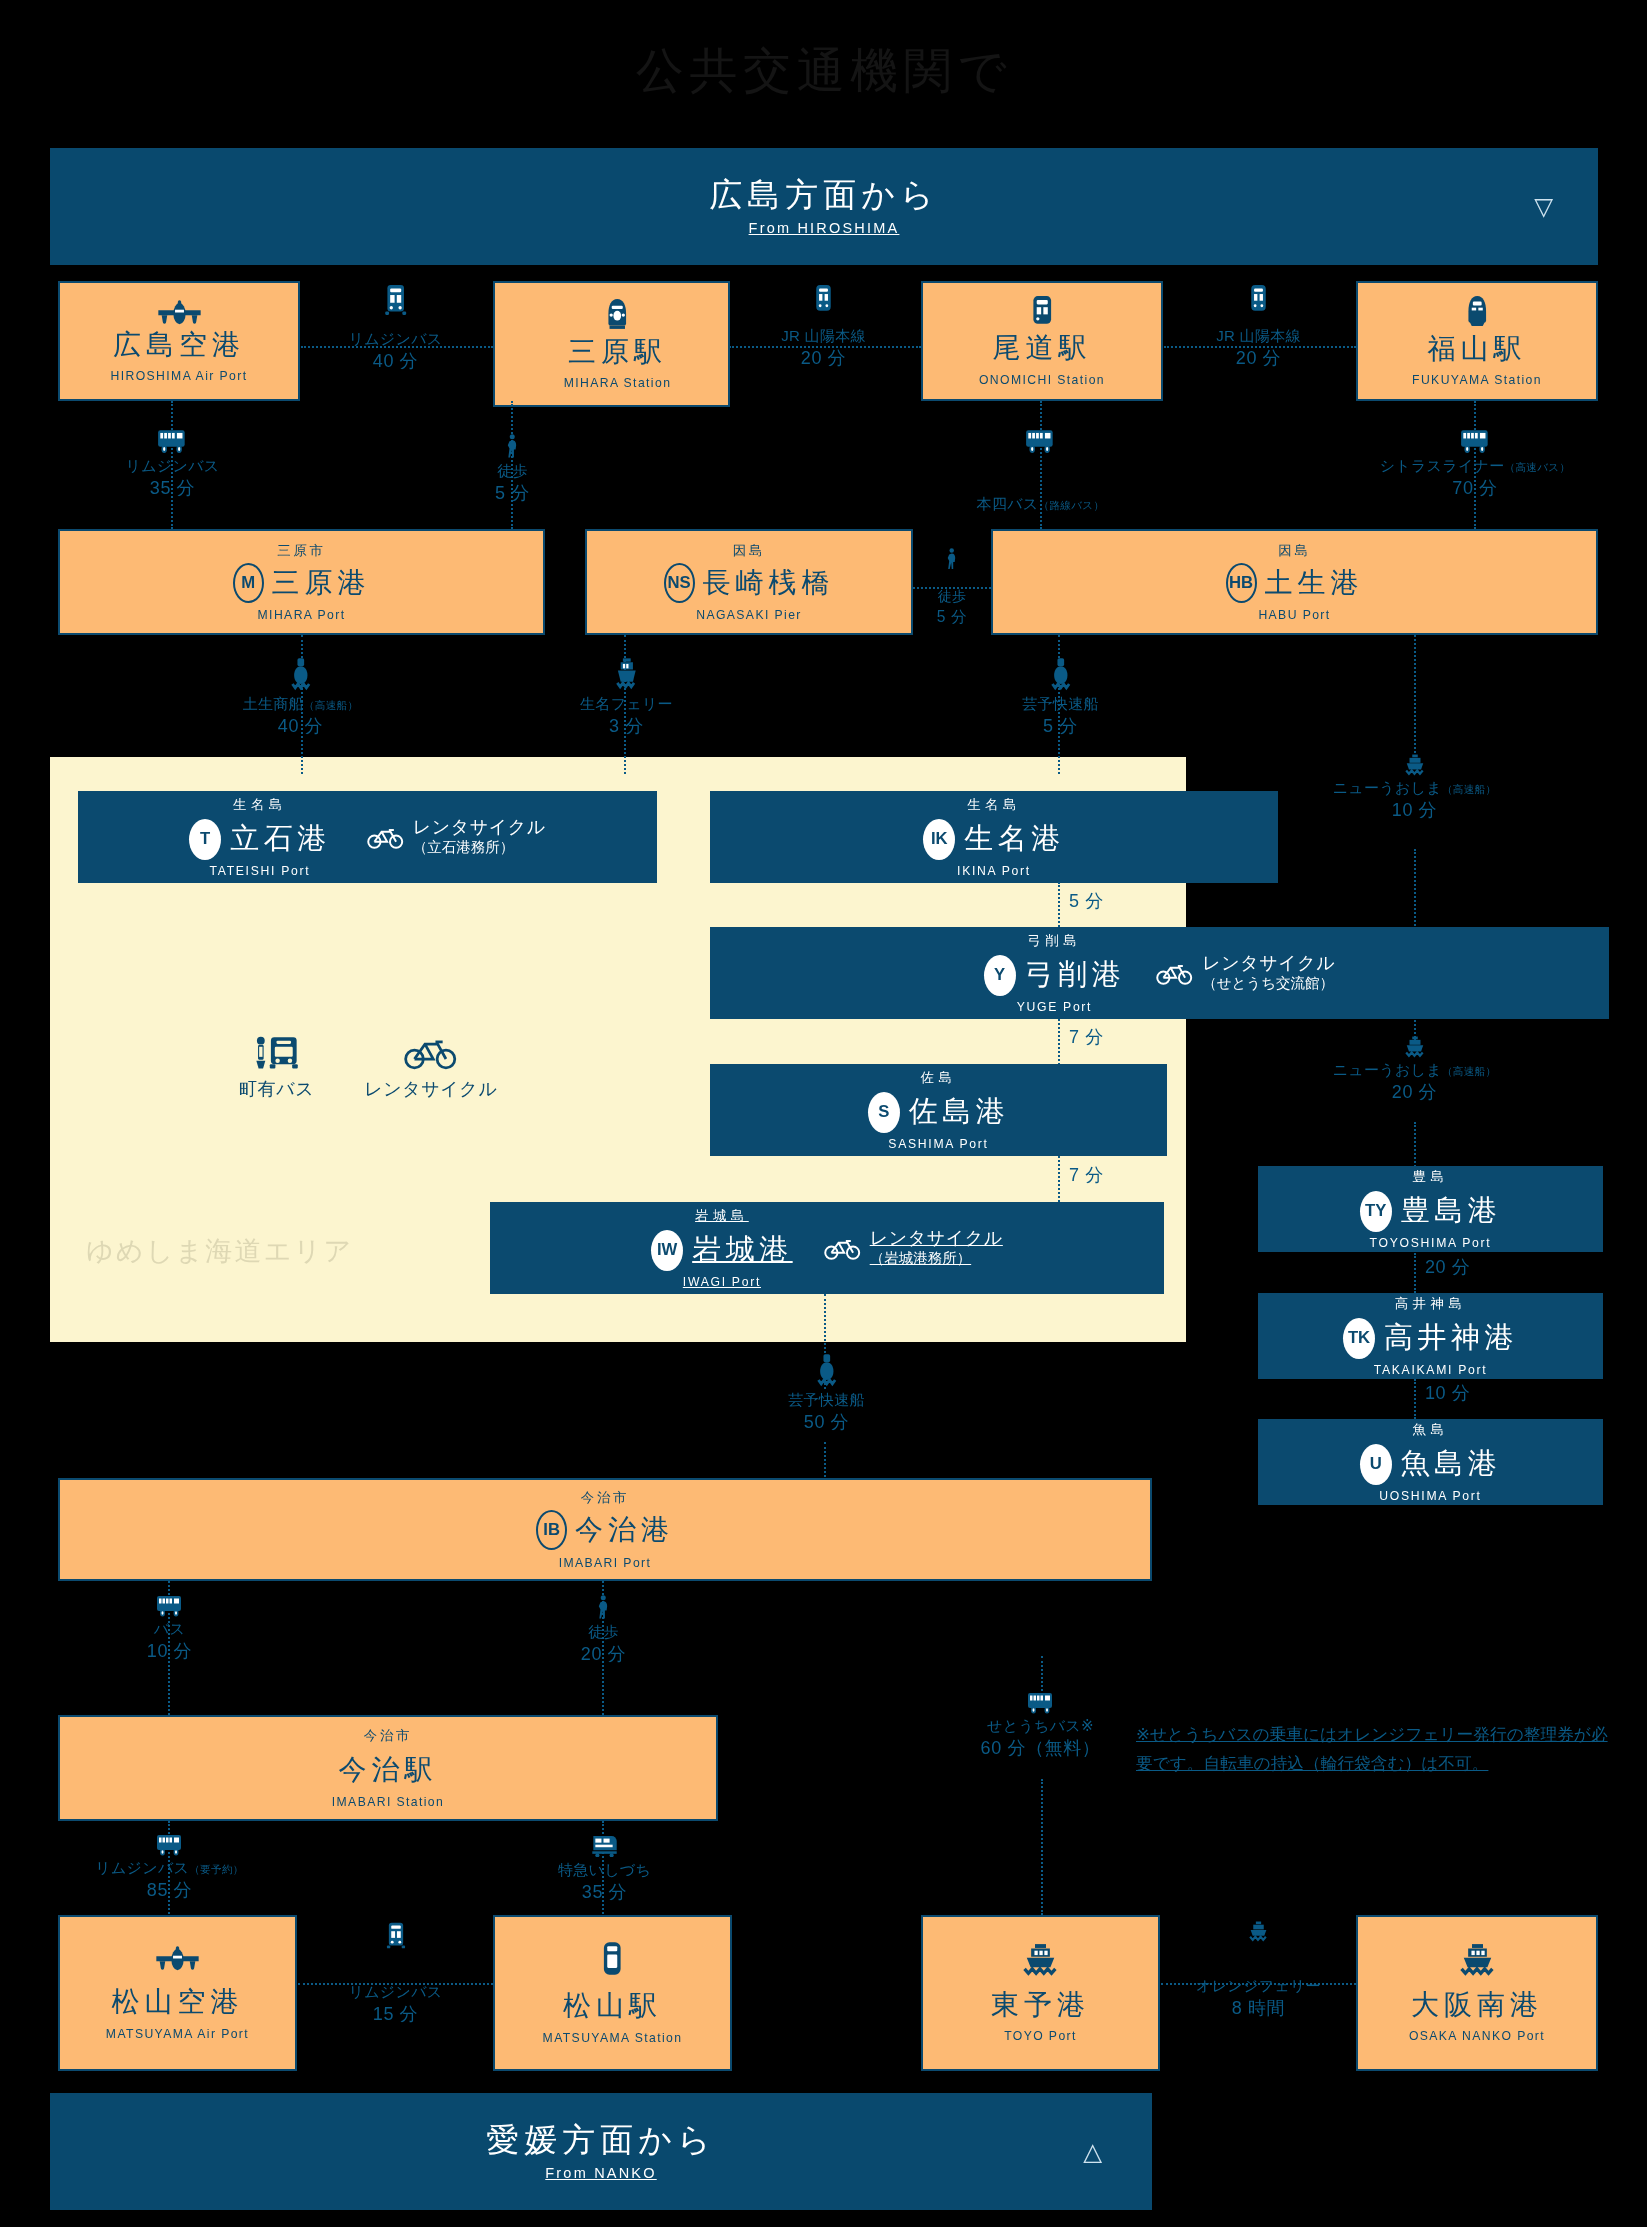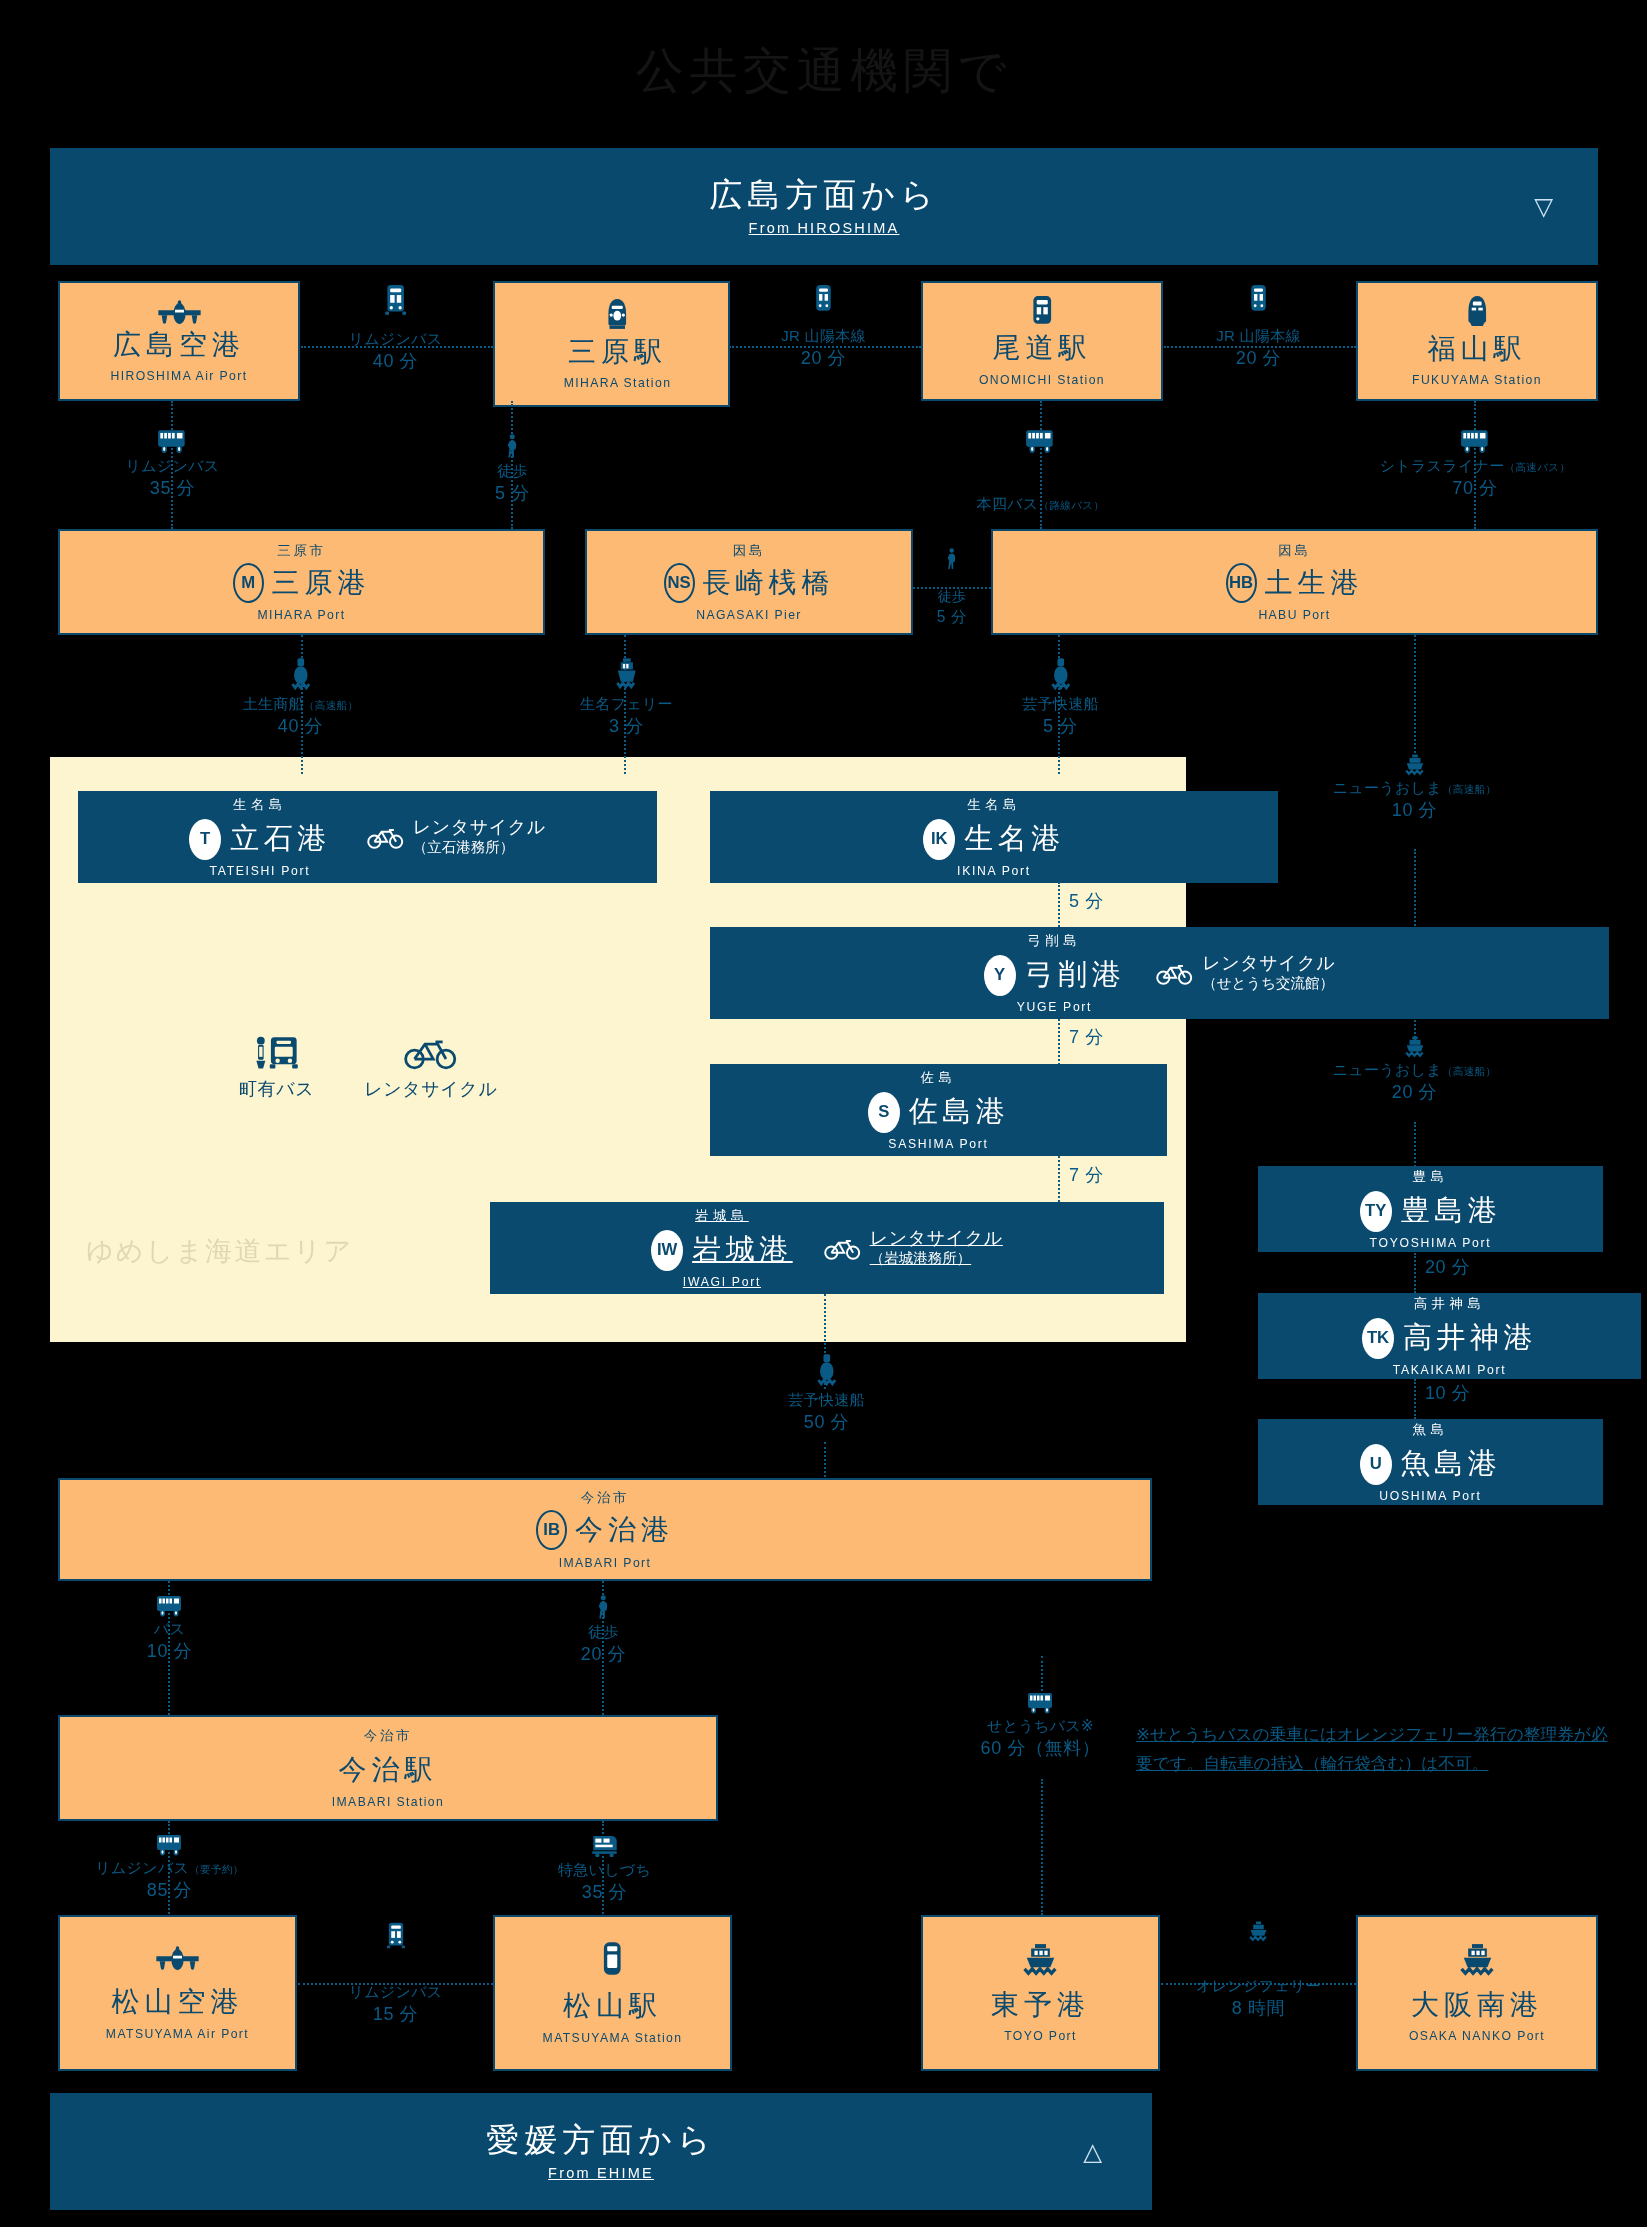--- a/index.html
+++ b/index.html
@@ -599,7 +599,7 @@
     <div class="dur" style="margin-top:0;">20 分</div>
   </div>
 
-  <div class="abs node-dark" style="left:1258px; top:1293px; width:383px; height:86px;text-align:center;">
+  <div class="abs node-dark" style="left:1258px; top:1293px; width:345px; height:86px;text-align:center;">
     <div class="sub">高井神島</div>
     <div class="namerow">
       <span class="pill pill-fill">TK</span>

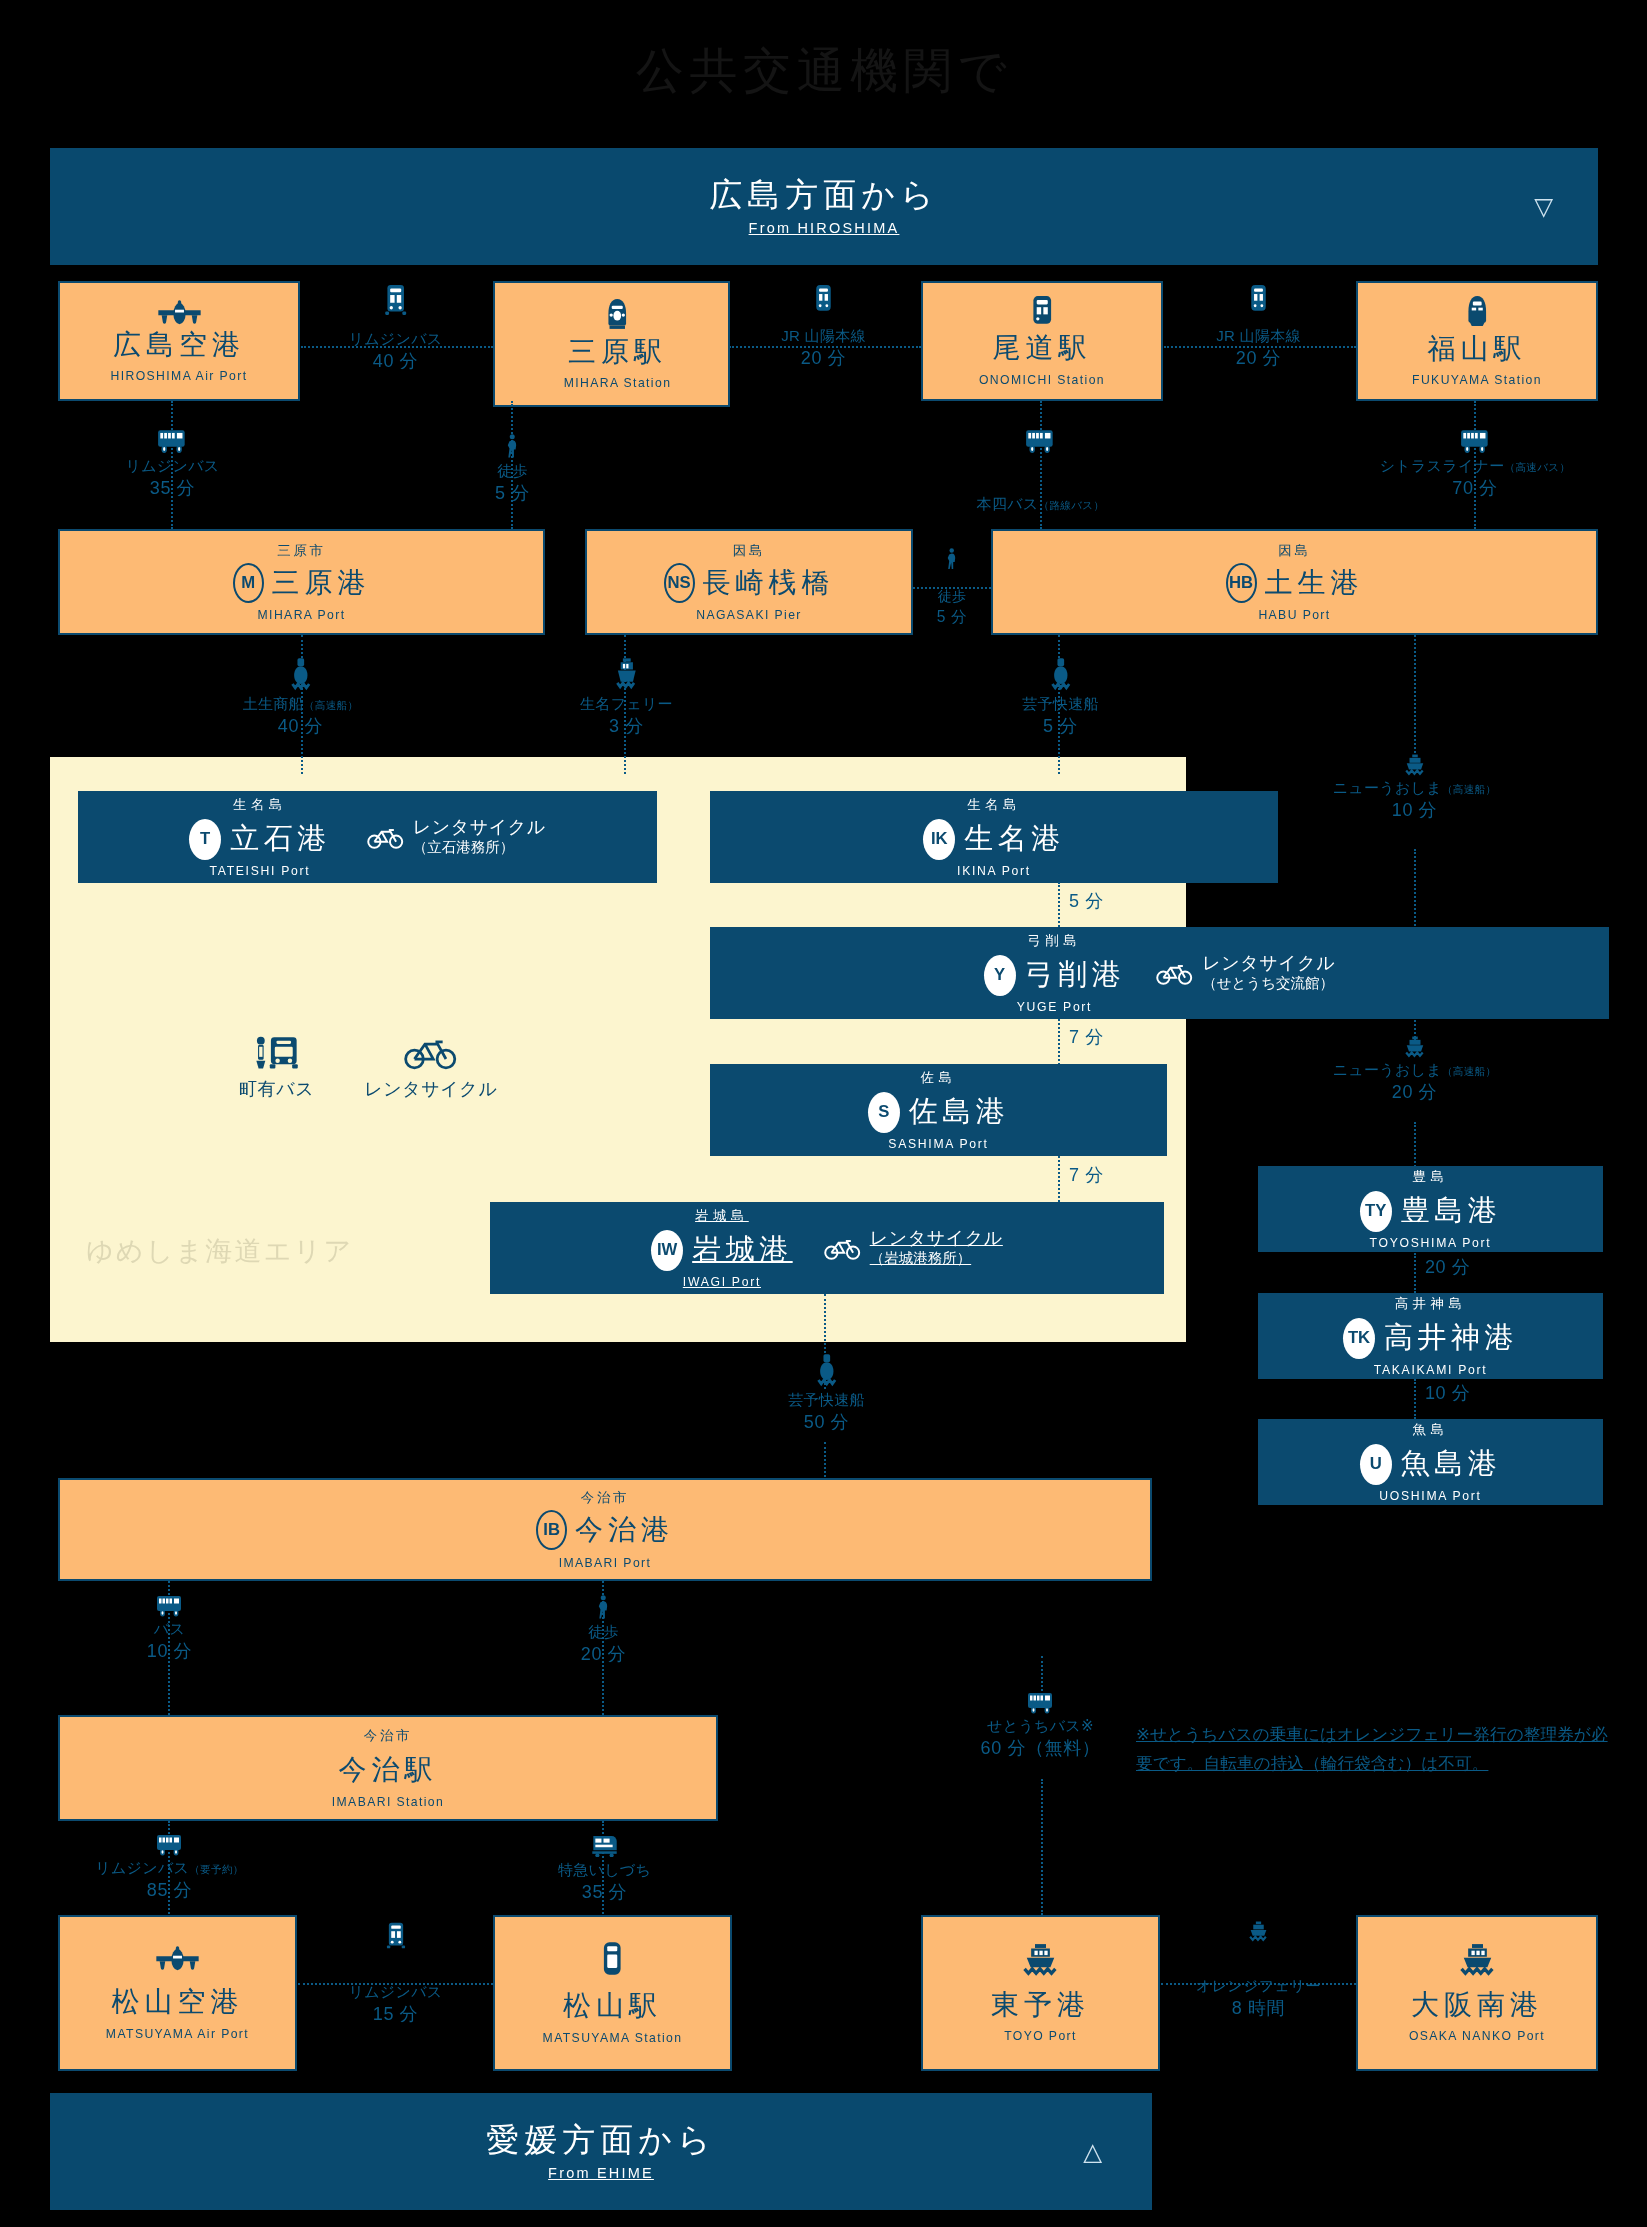--- a/index.html
+++ b/index.html
@@ -838,7 +838,7 @@
 
   <div class="abs banner" style="left:50px; top:2093px; width:1102px; height:117px;">
     <div class="jp">愛媛方面から</div>
-    <div class="en">From EHIME</div>
+    <div class="en">From NANKO</div>
     <div class="caret" style="right:50px;">△</div>
   </div>
 

